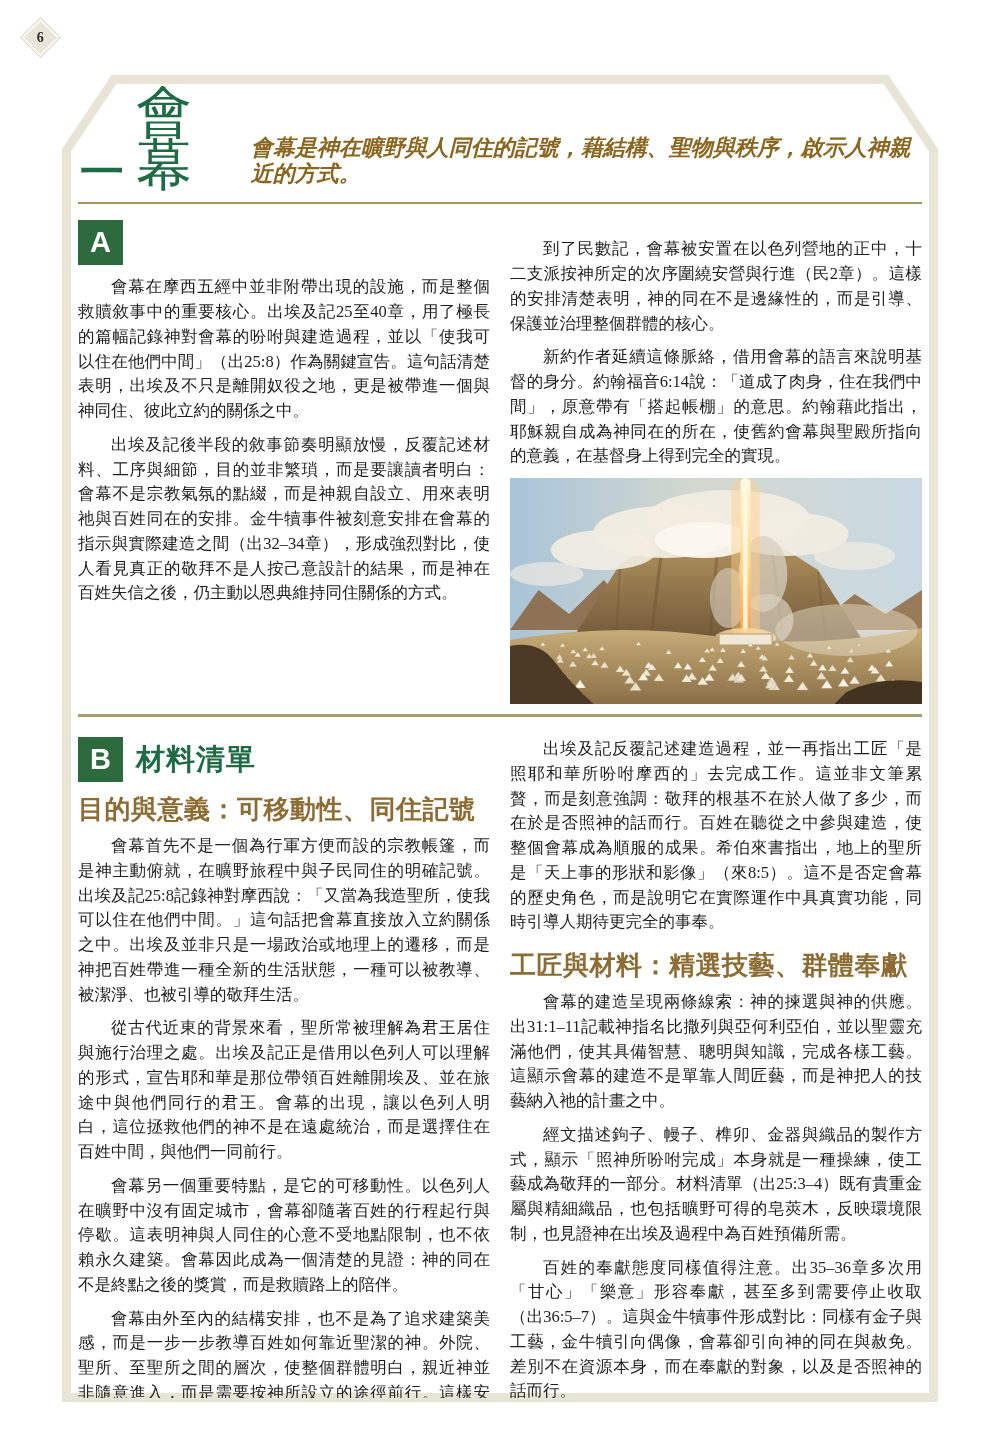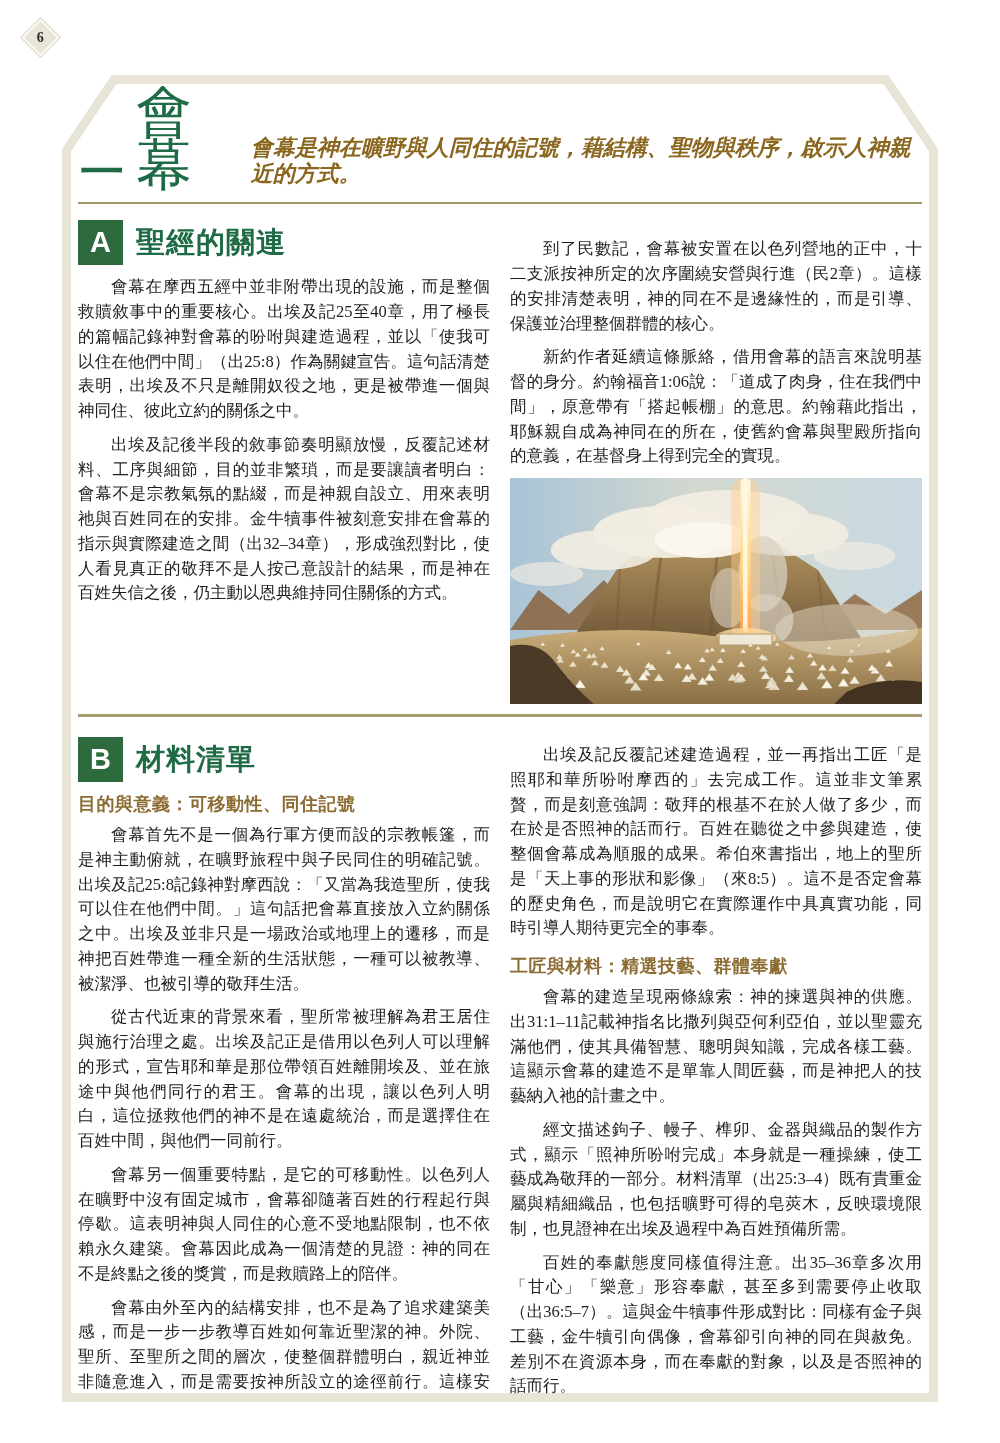--- a/index.html
+++ b/index.html
@@ -77,7 +77,6 @@
       <div class="col">
         <div class="sec-head">
           <div class="badge">A</div>
-          <div class="sec-title">聖經的關連</div>
         </div>
         <p class="body">會幕在摩西五經中並非附帶出現的設施，而是整個救贖敘事中的重要核心。出埃及記25至40章，用了極長的篇幅記錄神對會幕的吩咐與建造過程，並以「使我可以住在他們中間」（出25:8）作為關鍵宣告。這句話清楚表明，出埃及不只是離開奴役之地，更是被帶進一個與神同住、彼此立約的關係之中。</p>
         <p class="body">出埃及記後半段的敘事節奏明顯放慢，反覆記述材料、工序與細節，目的並非繁瑣，而是要讓讀者明白：會幕不是宗教氣氛的點綴，而是神親自設立、用來表明祂與百姓同在的安排。金牛犢事件被刻意安排在會幕的指示與實際建造之間（出32–34章），形成強烈對比，使人看見真正的敬拜不是人按己意設計的結果，而是神在百姓失信之後，仍主動以恩典維持同住關係的方式。</p>

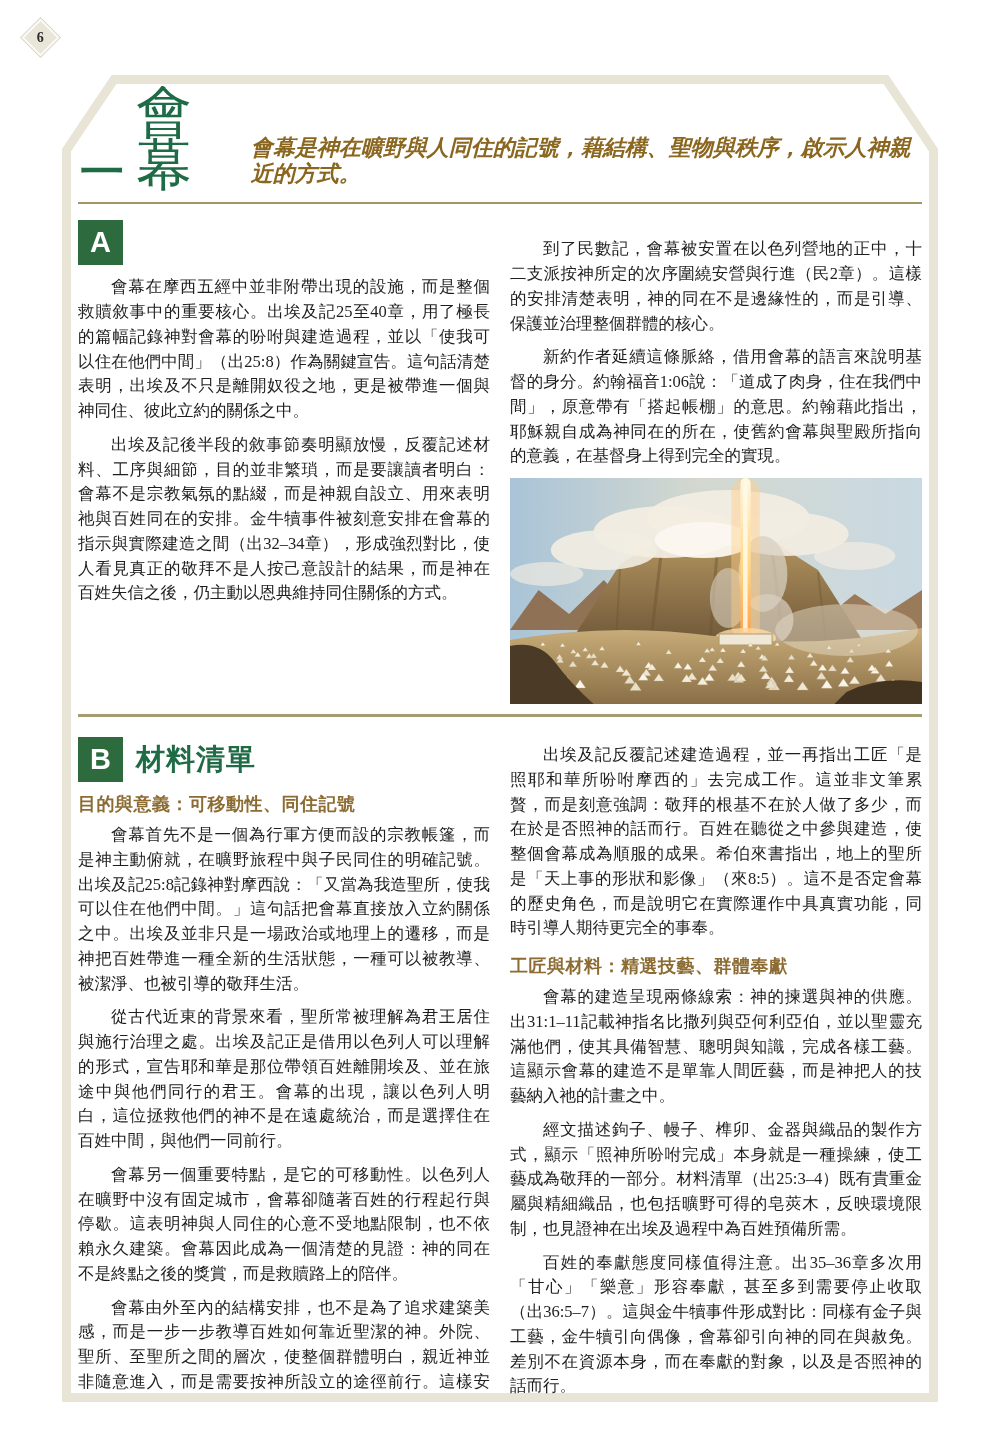--- a/index.html
+++ b/index.html
@@ -83,7 +83,7 @@
       </div>
       <div class="col">
         <p class="body" style="margin-top:21px">到了民數記，會幕被安置在以色列營地的正中，十二支派按神所定的次序圍繞安營與行進（民2章）。這樣的安排清楚表明，神的同在不是邊緣性的，而是引導、保護並治理整個群體的核心。</p>
-        <p class="body">新約作者延續這條脈絡，借用會幕的語言來說明基督的身分。約翰福音1:06說：「道成了肉身，住在我們中間」，原意帶有「搭起帳棚」的意思。約翰藉此指出，耶穌親自成為神同在的所在，使舊約會幕與聖殿所指向的意義，在基督身上得到完全的實現。</p>
+        <p class="body">新約作者延續這條脈絡，借用會幕的語言來說明基督的身分。約翰福音6:14說：「道成了肉身，住在我們中間」，原意帶有「搭起帳棚」的意思。約翰藉此指出，耶穌親自成為神同在的所在，使舊約會幕與聖殿所指向的意義，在基督身上得到完全的實現。</p>
 
         <svg class="photo" viewBox="0 0 404 226" preserveAspectRatio="none">
           <defs>

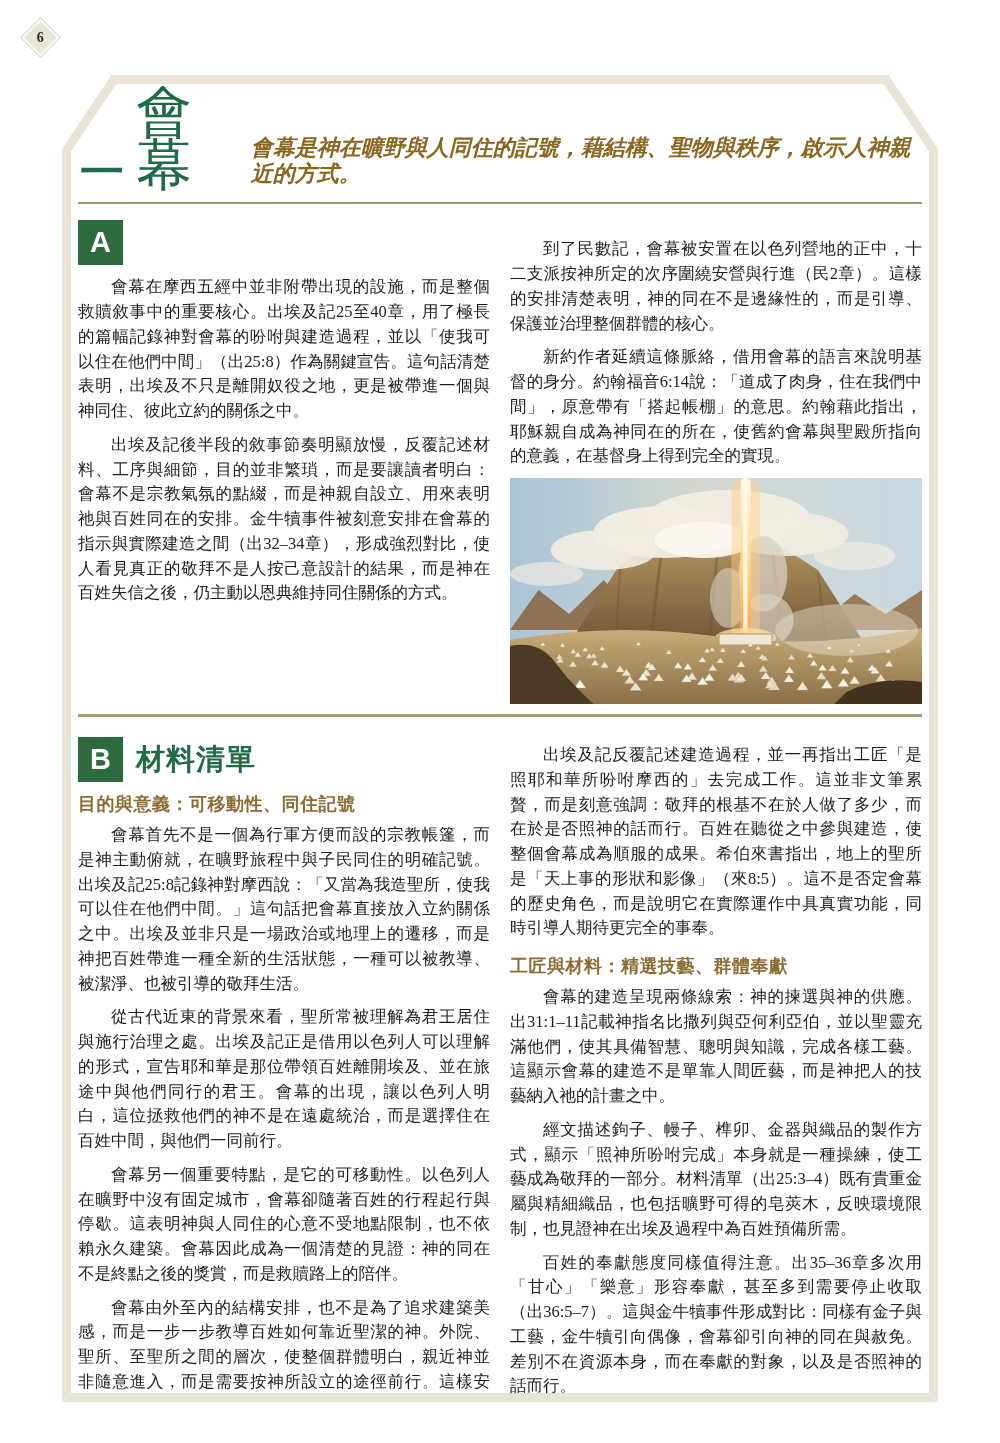--- a/index.html
+++ b/index.html
@@ -249,7 +249,7 @@
       </div>
 
       <div class="col">
-        <p class="body" style="margin-top:10px">出埃及記反覆記述建造過程，並一再指出工匠「是照耶和華所吩咐摩西的」去完成工作。這並非文筆累贅，而是刻意強調：敬拜的根基不在於人做了多少，而在於是否照神的話而行。百姓在聽從之中參與建造，使整個會幕成為順服的成果。希伯來書指出，地上的聖所是「天上事的形狀和影像」（來8:5）。這不是否定會幕的歷史角色，而是說明它在實際運作中具真實功能，同時引導人期待更完全的事奉。</p>
+        <p class="body" style="margin-top:4px">出埃及記反覆記述建造過程，並一再指出工匠「是照耶和華所吩咐摩西的」去完成工作。這並非文筆累贅，而是刻意強調：敬拜的根基不在於人做了多少，而在於是否照神的話而行。百姓在聽從之中參與建造，使整個會幕成為順服的成果。希伯來書指出，地上的聖所是「天上事的形狀和影像」（來8:5）。這不是否定會幕的歷史角色，而是說明它在實際運作中具真實功能，同時引導人期待更完全的事奉。</p>
         <div class="subhead">工匠與材料：精選技藝、群體奉獻</div>
         <p class="body">會幕的建造呈現兩條線索：神的揀選與神的供應。出31:1–11記載神指名比撒列與亞何利亞伯，並以聖靈充滿他們，使其具備智慧、聰明與知識，完成各樣工藝。這顯示會幕的建造不是單靠人間匠藝，而是神把人的技藝納入祂的計畫之中。</p>
         <p class="body">經文描述鉤子、幔子、榫卯、金器與織品的製作方式，顯示「照神所吩咐完成」本身就是一種操練，使工藝成為敬拜的一部分。材料清單（出25:3–4）既有貴重金屬與精細織品，也包括曠野可得的皂莢木，反映環境限制，也見證神在出埃及過程中為百姓預備所需。</p>

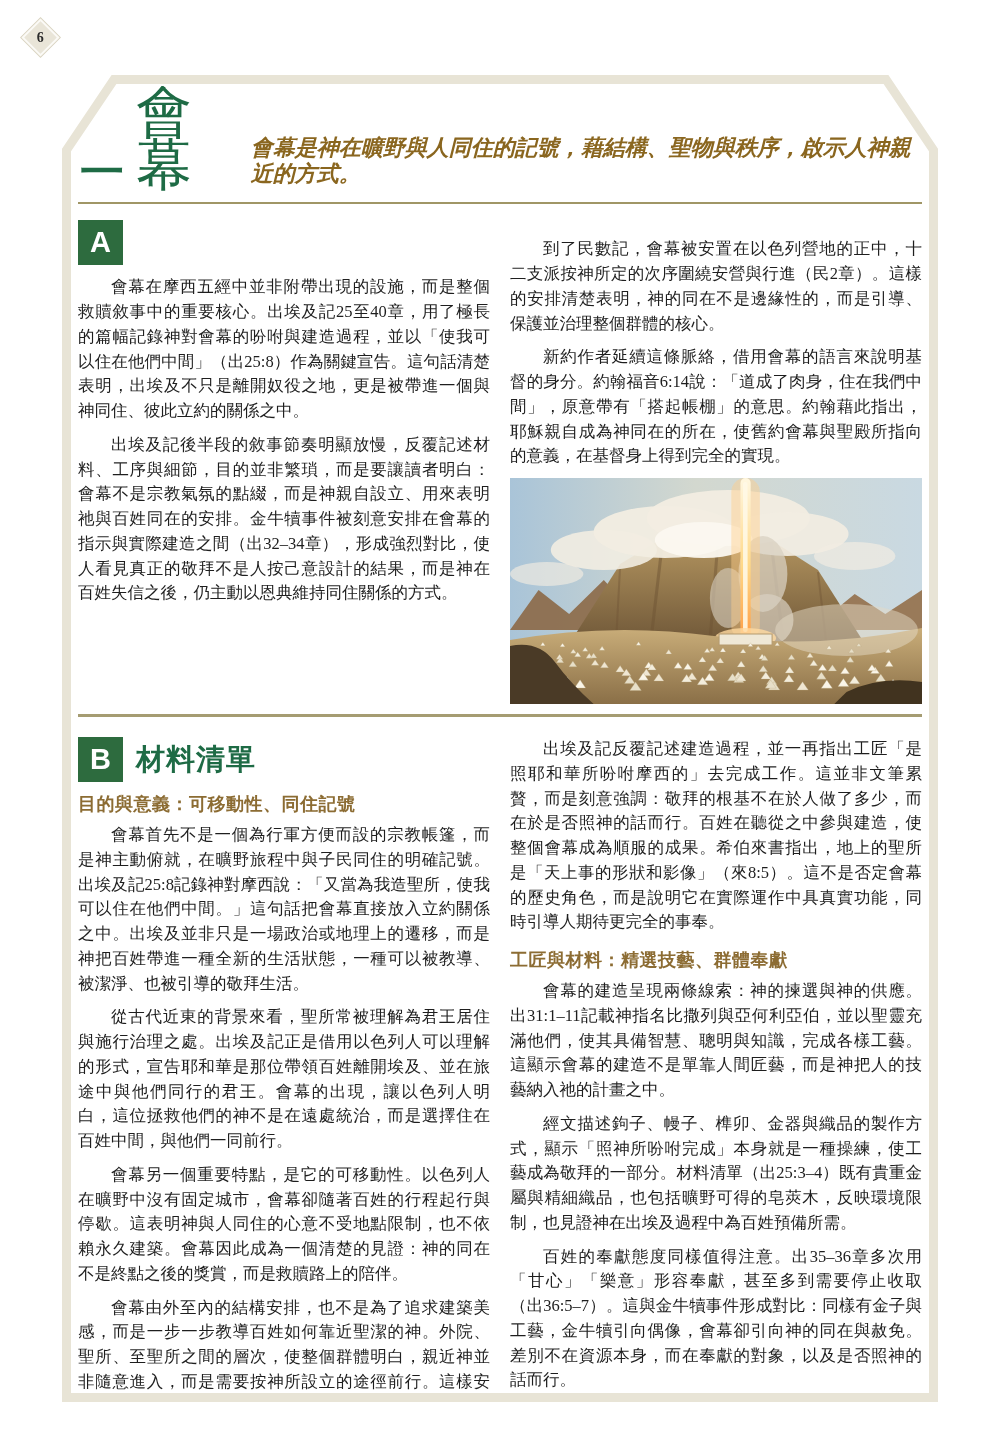--- a/index.html
+++ b/index.html
@@ -45,7 +45,7 @@
   p.body{font-size:16.5px;line-height:1.5;text-align:justify;text-indent:2em;margin:0 0 9px;}
 
   .subhead{font-family:"Liberation Sans","DejaVu Sans",sans-serif;font-weight:bold;
-           color:var(--brown-head);font-size:18px;margin:13px 0 7px;letter-spacing:.5px;}
+           color:var(--brown-head);font-size:26px;margin:13px 0 7px;letter-spacing:.5px;}
   .subhead.first{margin-top:4px;}
 
   .divider{height:3px;background:var(--divider);margin:10px 0 16px;}

